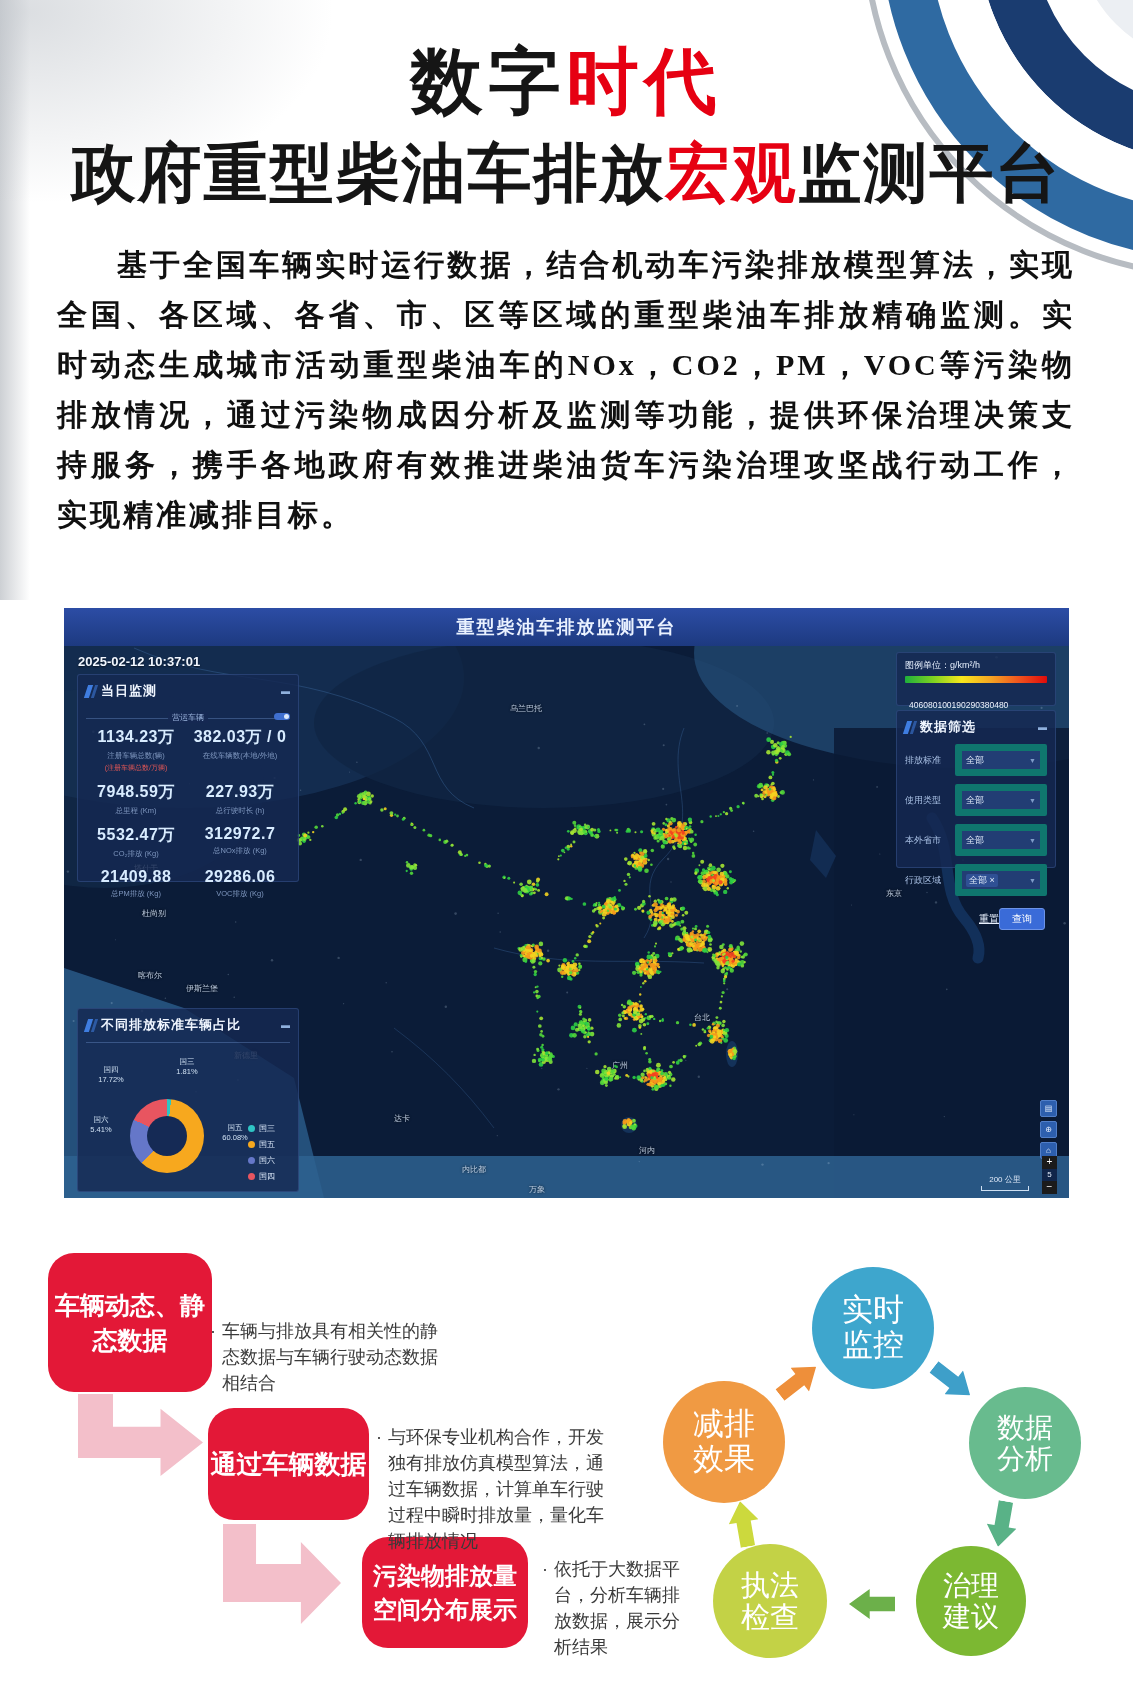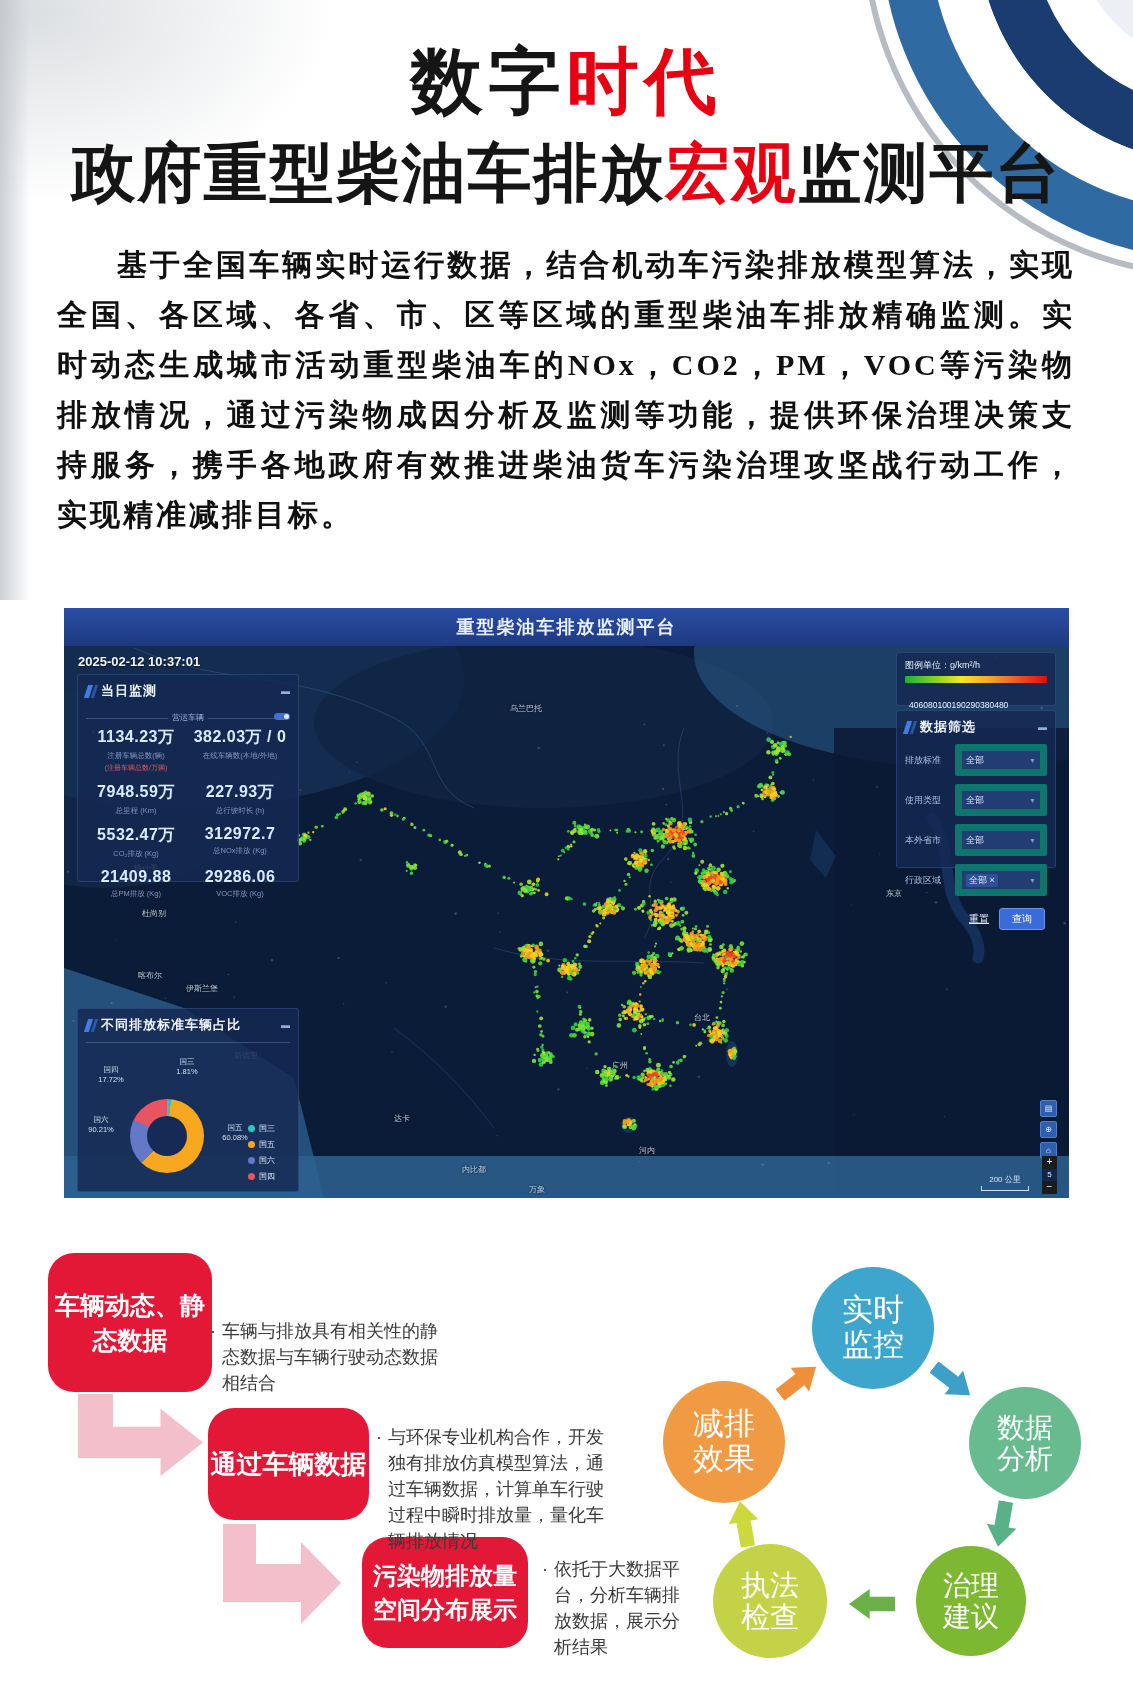--- a/index.html
+++ b/index.html
@@ -68,7 +68,7 @@
   .f-val{font-size:9px;color:#dfe9f8;}
   .f-val.tag{background:#2f5094;border-radius:2px;padding:0 3px;}
   .f-caret{font-size:7px;color:#7f9cc9;}
-  .f-btns{display:flex;justify-content:flex-end;align-items:center;gap:10px;padding:8px 10px;}
+  .f-btns{display:flex;justify-content:flex-end;align-items:center;gap:0;padding:8px 10px;}
   .btn-reset{font-size:10px;color:#eaf2ff;text-decoration:underline;cursor:pointer;}
   .btn-query{font-size:10px;color:#fff;background:#3a6bd8;border:1px solid #6c93e8;border-radius:3px;
              padding:3px 12px;cursor:pointer;}

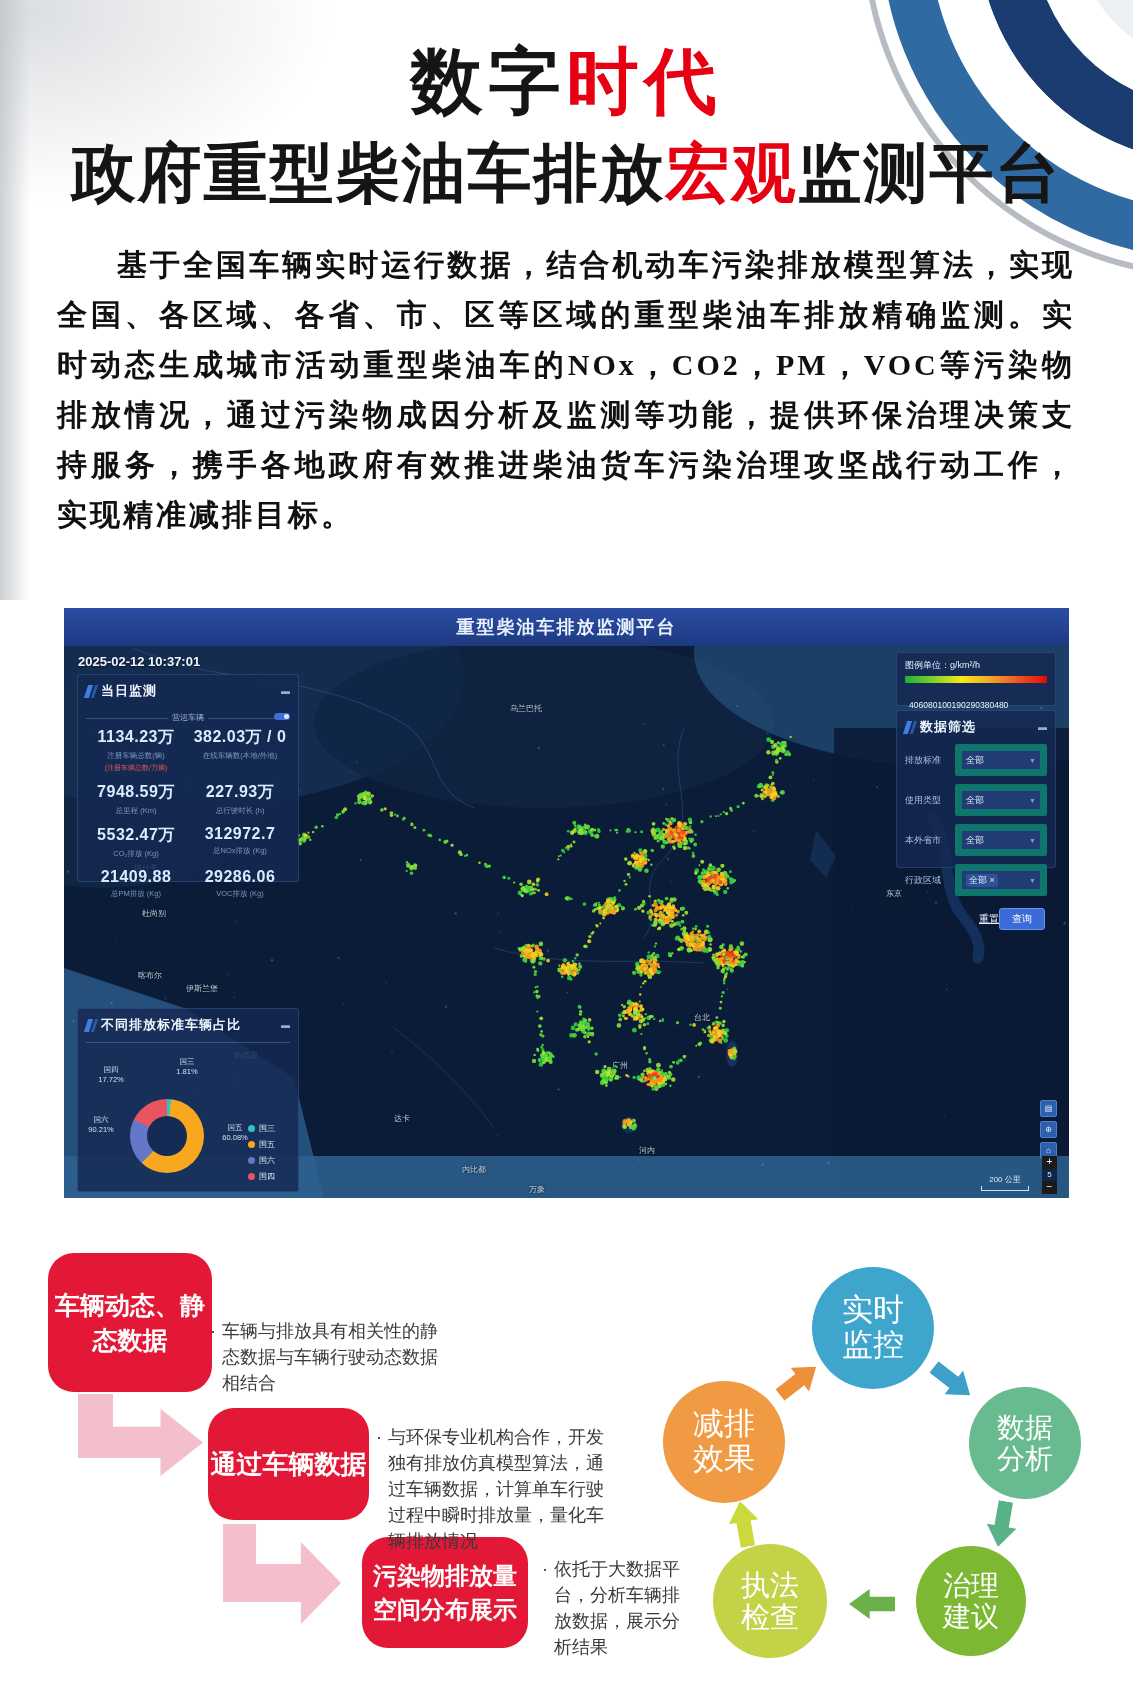--- a/index.html
+++ b/index.html
@@ -2229,7 +2229,7 @@
         </div>
       <div class="callout" style="left:2px;top:106px;width:42px;" id="co-2">
           <div>国六</div>
-          <div>90.21%</div>
+          <div>5.41%</div>
         </div>
       <div class="callout" style="left:136px;top:114px;width:42px;" id="co-3">
           <div>国五</div>

